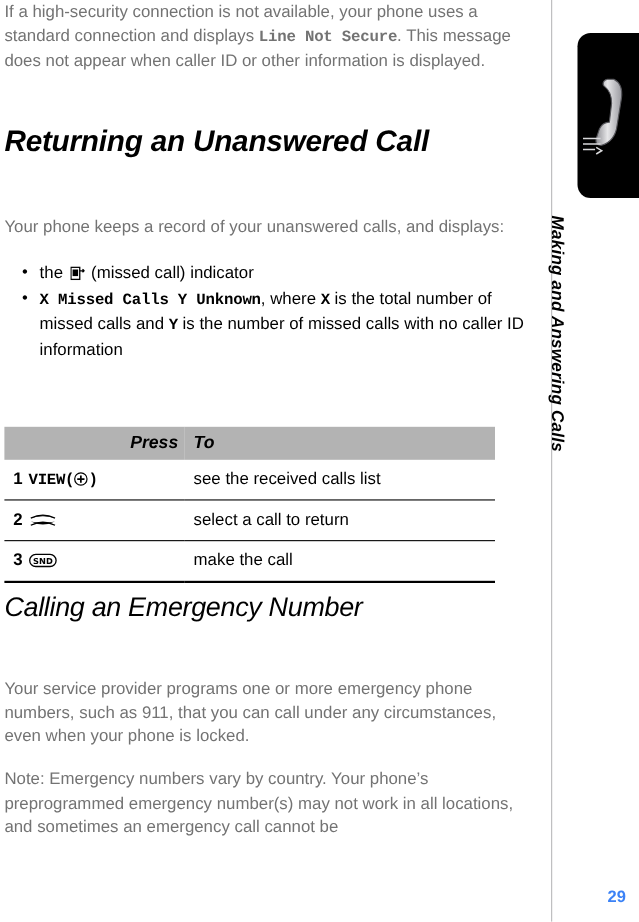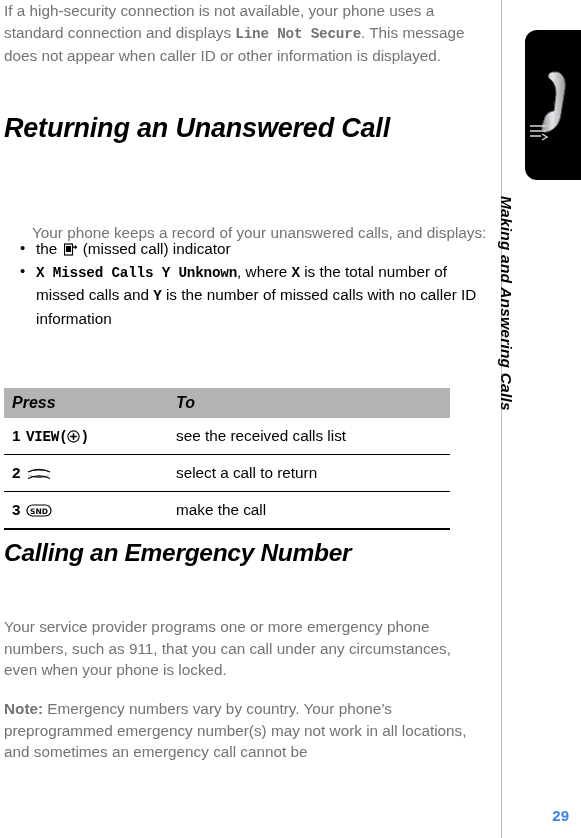--- a/index.html
+++ b/index.html
@@ -123,9 +123,8 @@
   #unanswered-para {
     position: absolute;
     left: 4px;
-    top: 222px;
+    top: 196px;
     width: 480px;
-    margin-left: 28px;
   }
 
   ul.bullets {

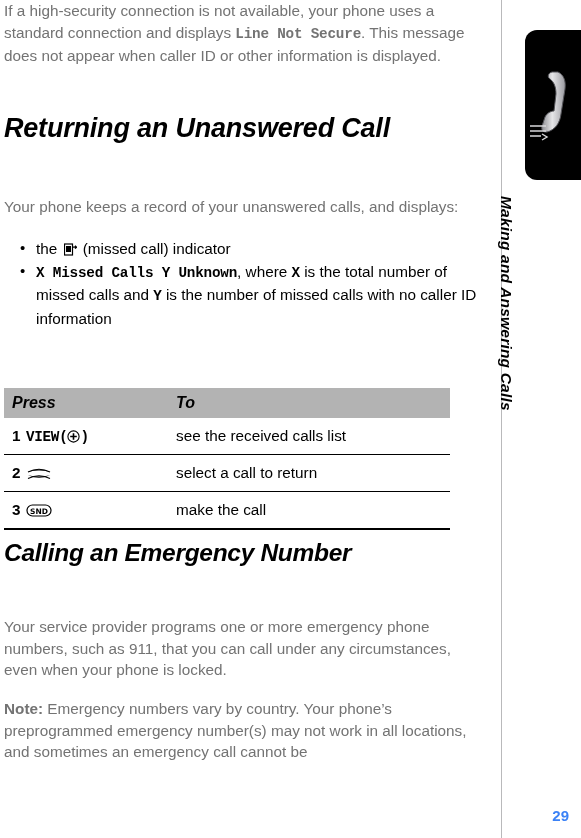--- a/index.html
+++ b/index.html
@@ -178,7 +178,7 @@
     padding: 4px 6px 4px 8px;
     height: 22px;
   }
-  table.keytable thead th.col-press { width: 150px; }
+  table.keytable thead th.col-press { width: 150px; text-align: right; }
   table.keytable tbody td {
     border-bottom: 1px solid #000;
     padding: 5px 6px 5px 8px;

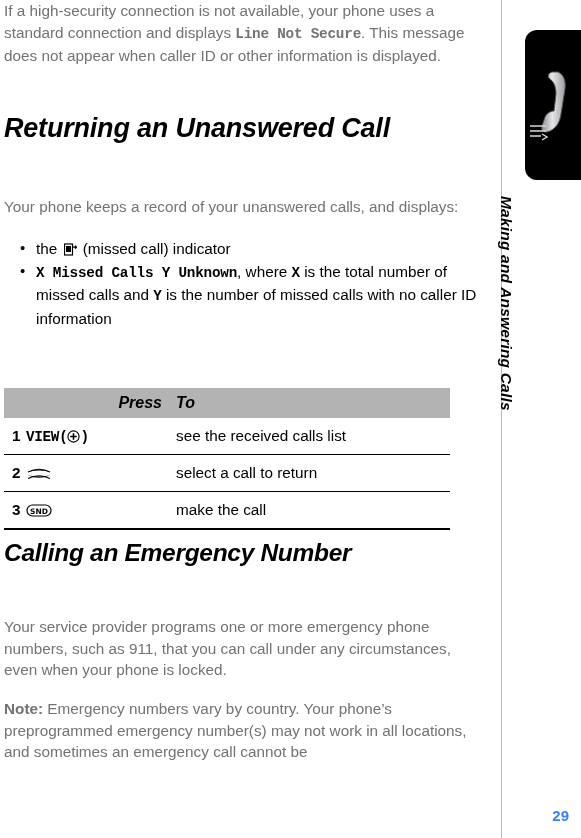--- a/index.html
+++ b/index.html
@@ -229,7 +229,7 @@
     margin: 0;
     font-size: 24.5px;
     line-height: 30px;
-    font-weight: bold;
+    font-weight: normal;
     font-style: italic;
     letter-spacing: -0.3px;
   }

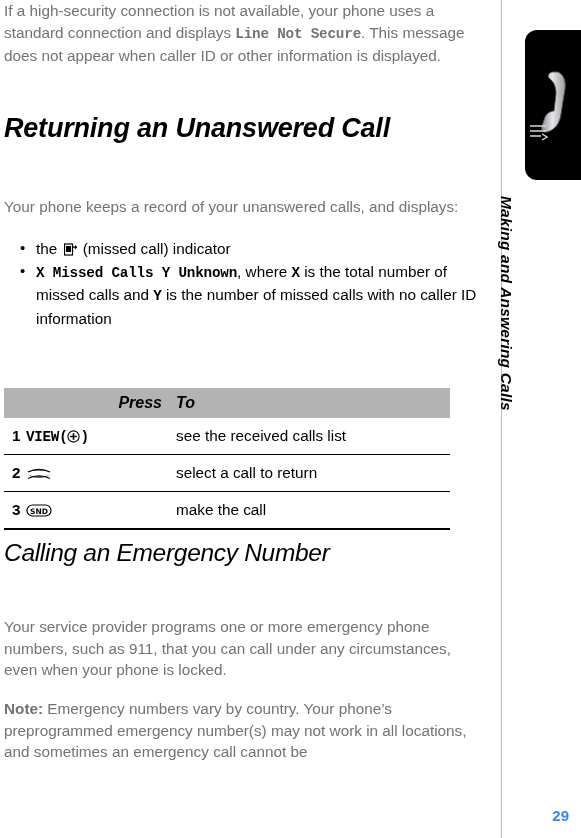--- a/index.html
+++ b/index.html
@@ -247,7 +247,7 @@
     width: 486px;
   }
   .note-label {
-    font-weight: bold;
+    font-weight: normal;
     text-align: right;
   }
 </style>

